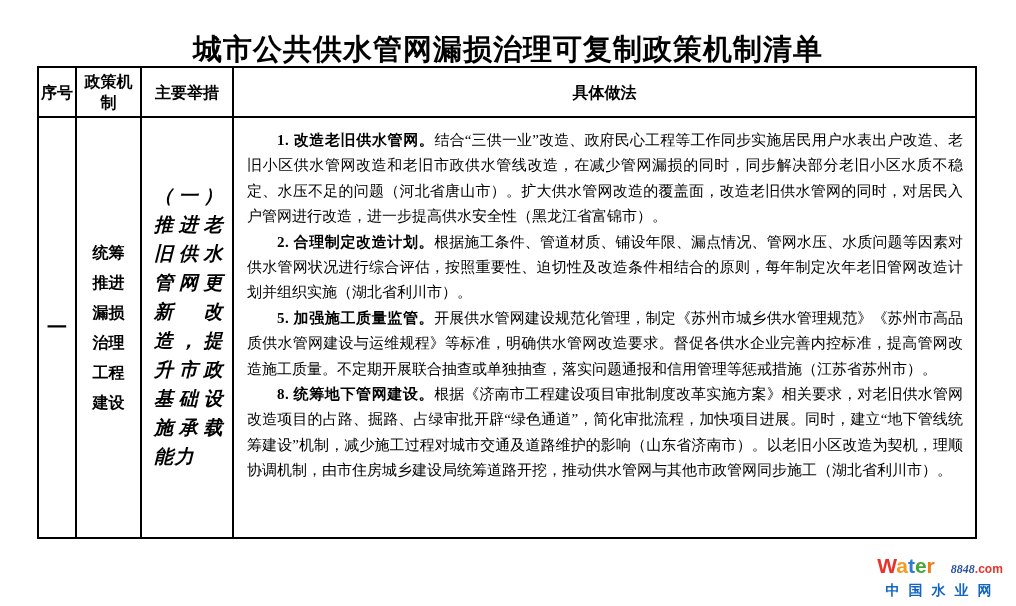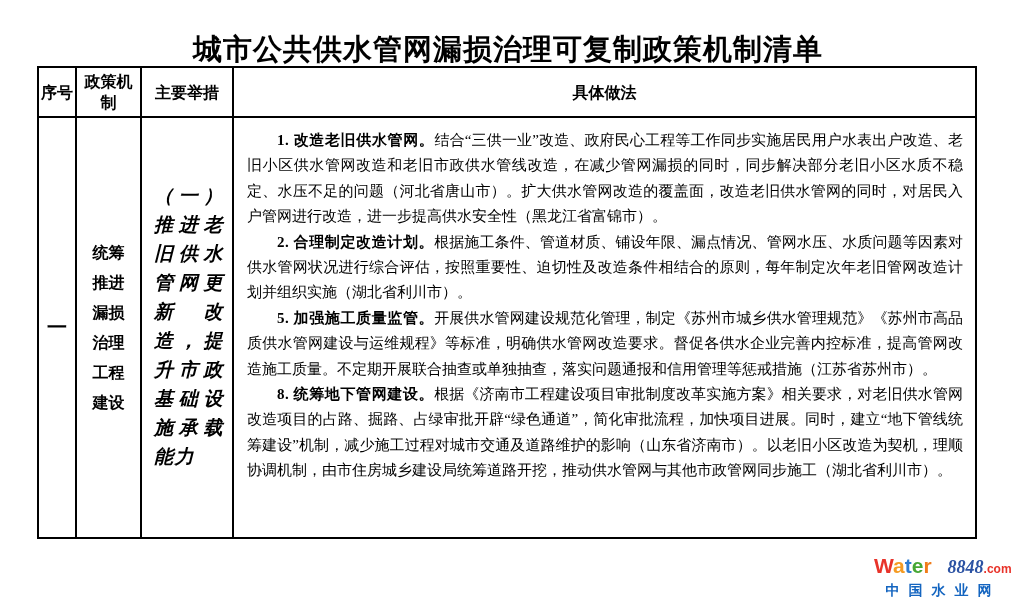--- a/index.html
+++ b/index.html
@@ -60,7 +60,7 @@
   .logo-line1 { font-size:21px; font-weight:bold; line-height:22px; white-space:nowrap; }
   .logo-suffix {
     font-family:"Liberation Serif","DejaVu Serif",serif;
-    font-style:italic; font-weight:bold; font-size:18px;margin-left:16px;
+    font-style:italic; font-weight:bold; font-size:12px;margin-left:16px;
   }
   .logo-com { font-size:12px; font-weight:bold; vertical-align:baseline; }
   .logo-line2 {

